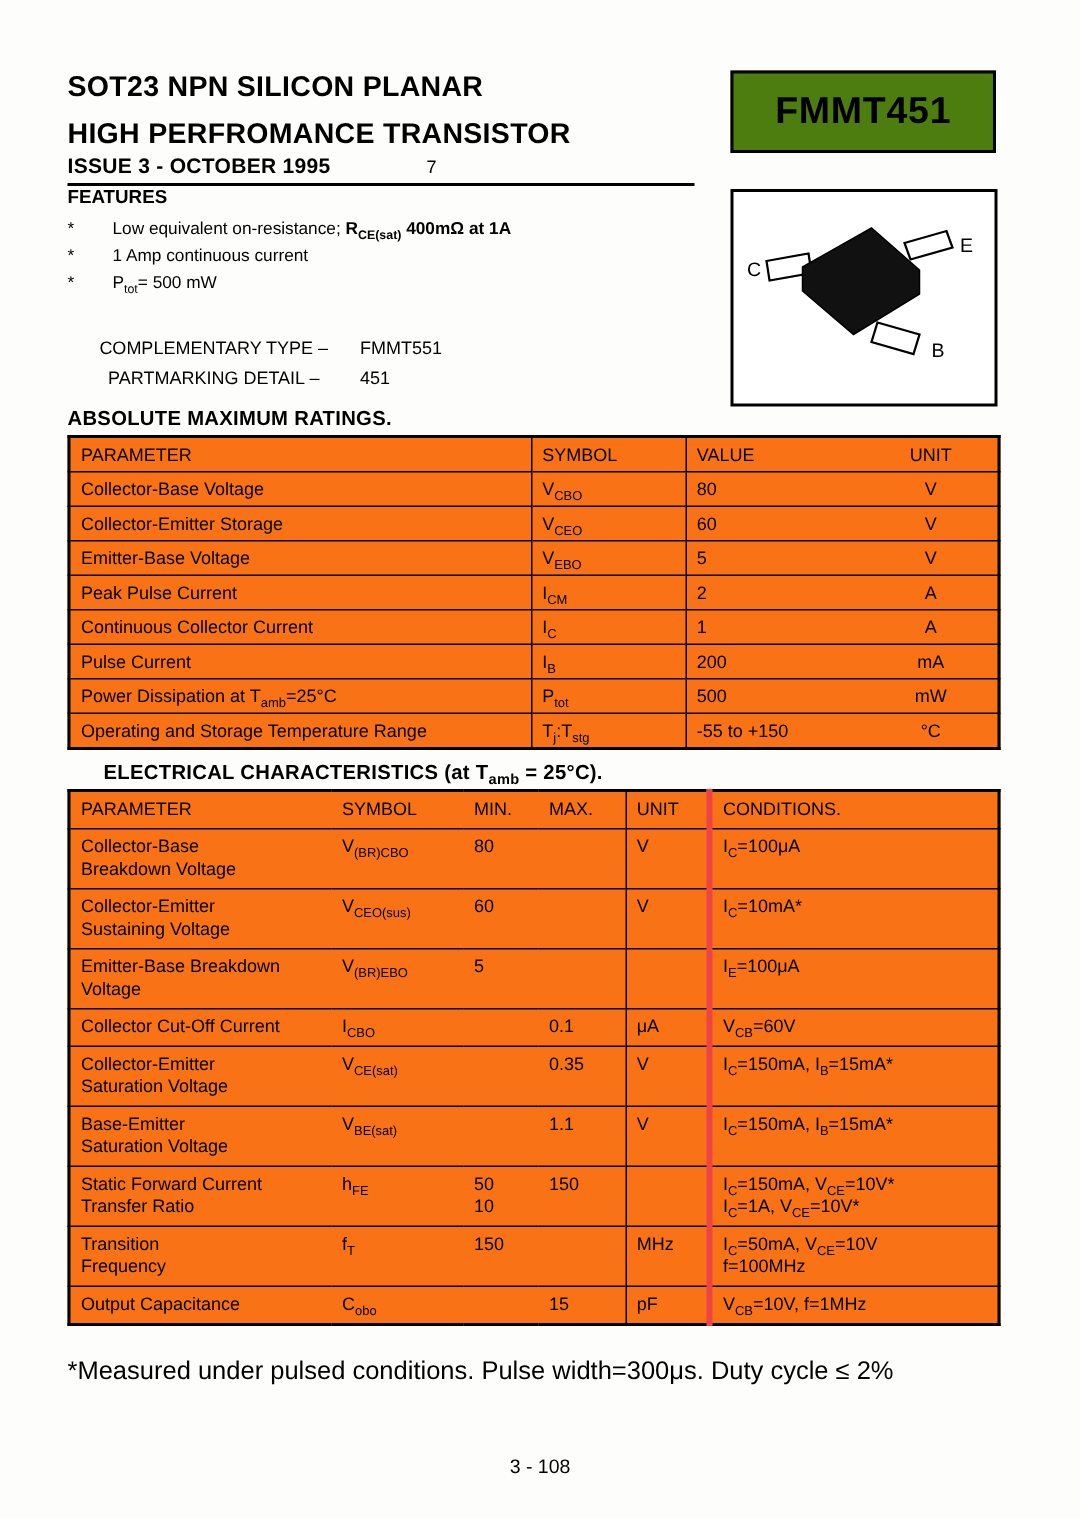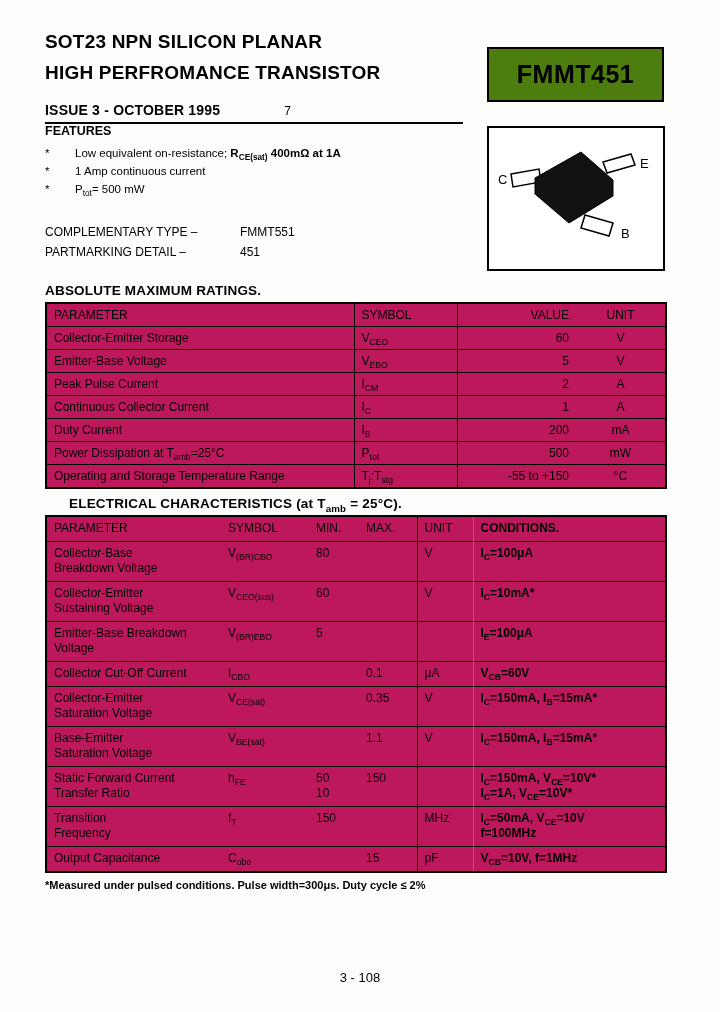--- a/index.html
+++ b/index.html
@@ -11,7 +11,7 @@
     overflow:hidden;
   }
   
-  .titles { position:absolute; left:45px; top:26px; width:430px; }
+  .titles { position:absolute; left:45px; top:43px; width:430px; }
   .title-line { font-size:19px; font-weight:bold; line-height:31px; letter-spacing:0.2px; }
   .part-box {
     position:absolute; left:487px; top:47px; width:177px; height:55px;

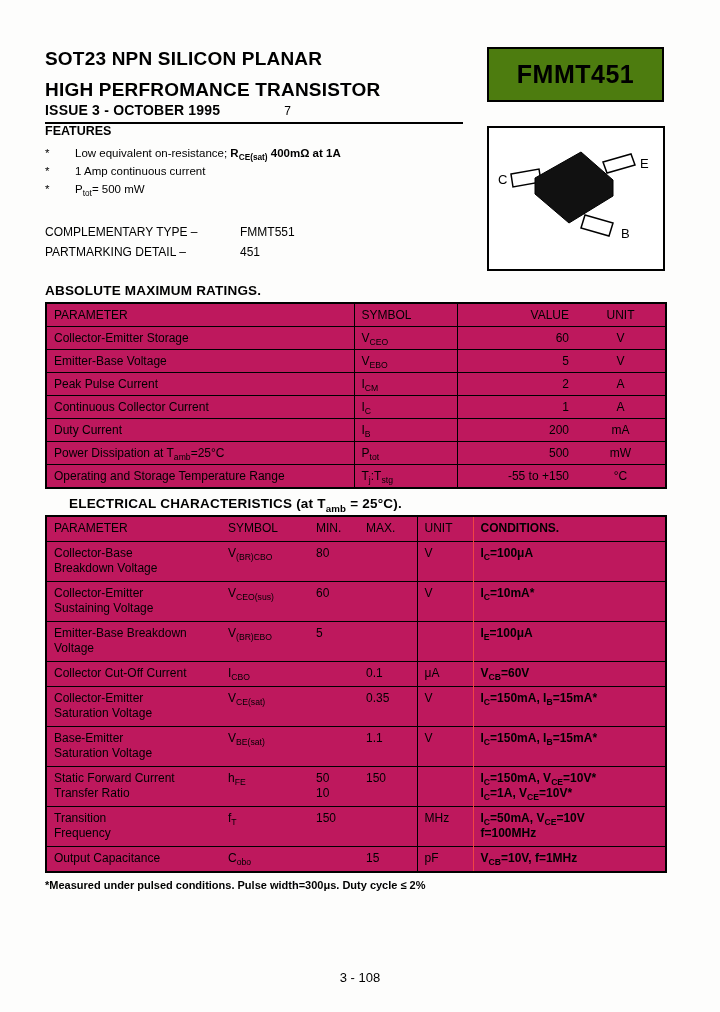--- a/index.html
+++ b/index.html
@@ -45,7 +45,7 @@
   .bullet { width:30px; flex:none; }
   .comp-rows { margin-top:24px; }
   .comp-row { display:flex; font-size:12px; line-height:20px; }
-  .comp-label { width:195px; flex:none; }
+  .comp-label { width:195px; flex:none;text-align:center; }
   
   .main { position:absolute; left:45px; top:283px; width:620px; }
   .section-heading { font-size:13.5px; font-weight:bold; margin-bottom:4px; letter-spacing:0.2px; }

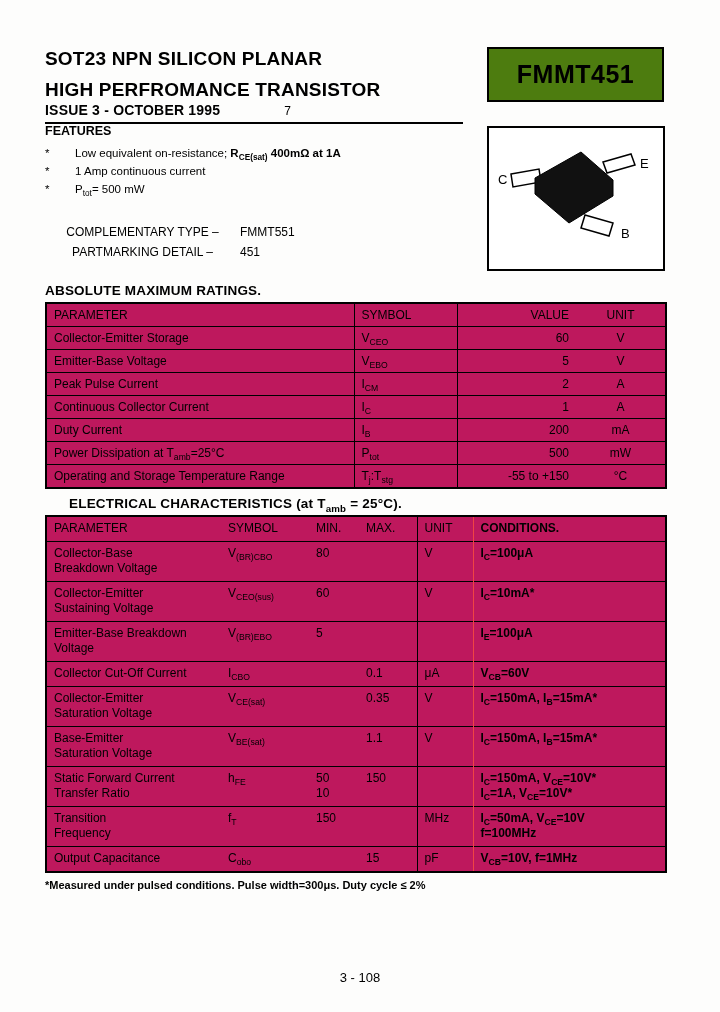--- a/index.html
+++ b/index.html
@@ -47,7 +47,7 @@
   .comp-row { display:flex; font-size:12px; line-height:20px; }
   .comp-label { width:195px; flex:none;text-align:center; }
   
-  .main { position:absolute; left:45px; top:283px; width:620px; }
+  .main { position:absolute; left:45px; top:271px; width:620px; }
   .section-heading { font-size:13.5px; font-weight:bold; margin-bottom:4px; letter-spacing:0.2px; }
   .section-heading.eh { margin-top:7px;padding-left:24px; }
   table { width:100%; border-collapse:collapse; border:2px solid #000; table-layout:fixed; background:#be185d; }

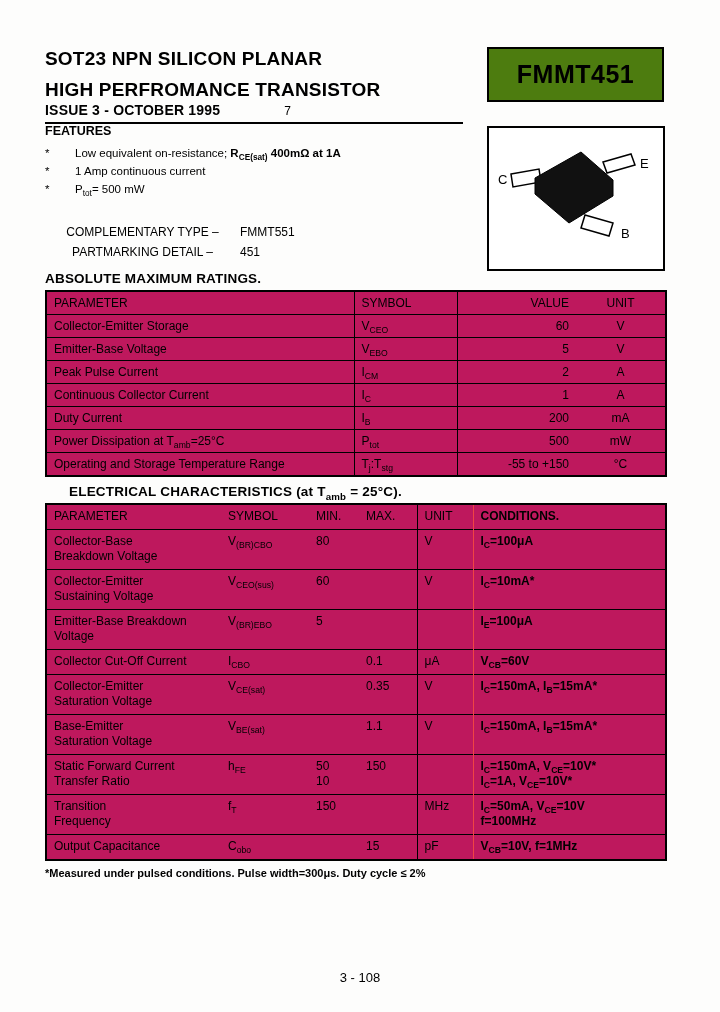--- a/index.html
+++ b/index.html
@@ -50,7 +50,7 @@
   .main { position:absolute; left:45px; top:271px; width:620px; }
   .section-heading { font-size:13.5px; font-weight:bold; margin-bottom:4px; letter-spacing:0.2px; }
   .section-heading.eh { margin-top:7px;padding-left:24px; }
-  table { width:100%; border-collapse:collapse; border:2px solid #000; table-layout:fixed; background:#be185d; }
+  table { width:100%; border-collapse:collapse; border:2px solid #000; table-layout:fixed; background:#f97316; }
   th, td { font-size:12px; font-weight:normal; text-align:left; vertical-align:top; padding:3px 7px; line-height:16px; }
   tbody td { border-top:1px solid #000; }
   sub { font-size:0.72em; line-height:0; }

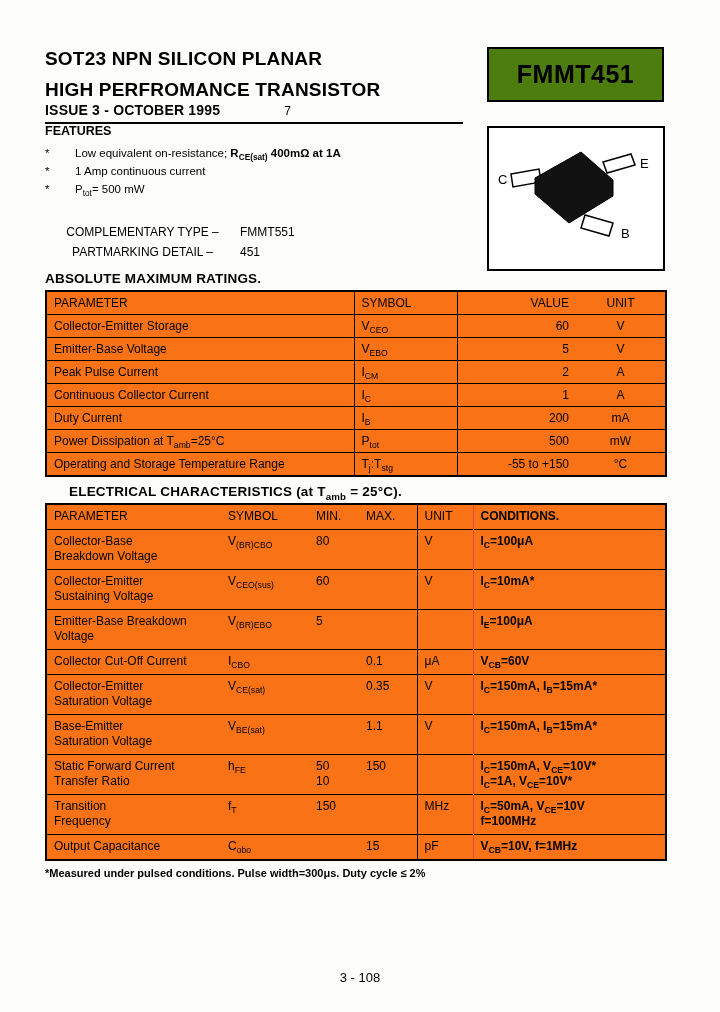--- a/index.html
+++ b/index.html
@@ -56,7 +56,7 @@
   sub { font-size:0.72em; line-height:0; }
   .t1 .c-param  { width:308px; border-right:1px solid #000; }
   .t1 .c-symbol { width:103px; border-right:1px solid #000; }
-  .t1 .c-value  { width:119px; text-align:right; }
+  .t1 .c-value  { width:119px; text-align:left; }
   .t1 .c-unit   { width:90px;  text-align:center; }
   .t2 th, .t2 td { line-height:15px; padding:4px 7px 5px; }
   .t2 .c2-param  { width:175px; }

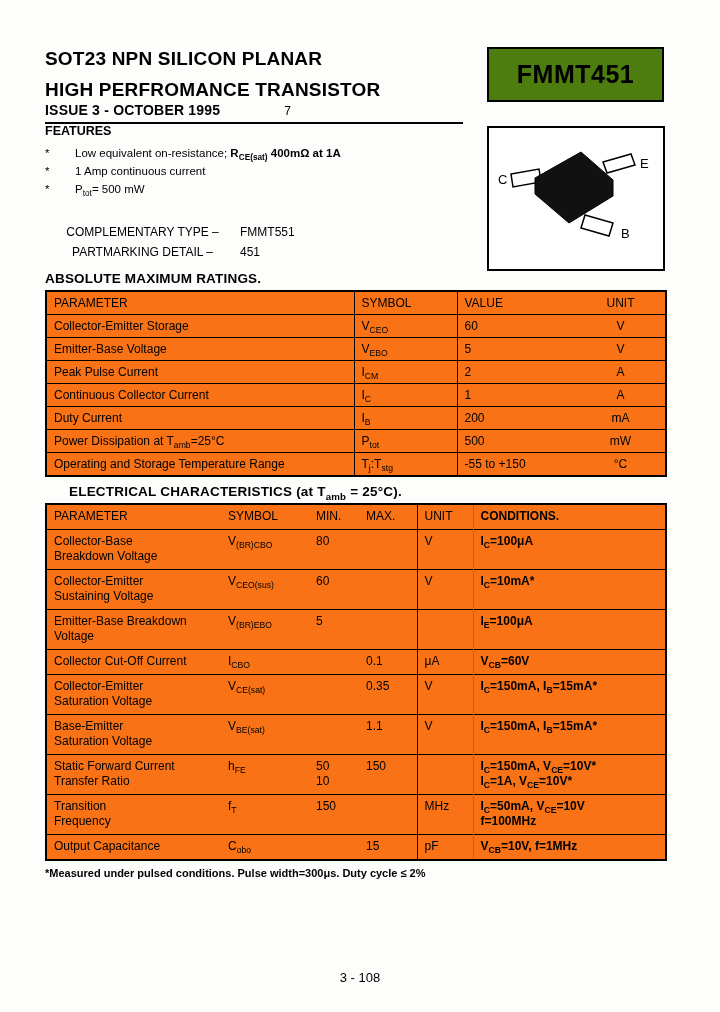--- a/index.html
+++ b/index.html
@@ -138,6 +138,12 @@
       </thead>
       <tbody>
           <tr>
+            <td class="c-param">Collector-Base Voltage</td>
+            <td class="c-symbol">V<sub>CBO</sub></td>
+            <td class="c-value">80</td>
+            <td class="c-unit">V</td>
+          </tr>
+          <tr>
             <td class="c-param">Collector-Emitter Storage</td>
             <td class="c-symbol">V<sub>CEO</sub></td>
             <td class="c-value">60</td>

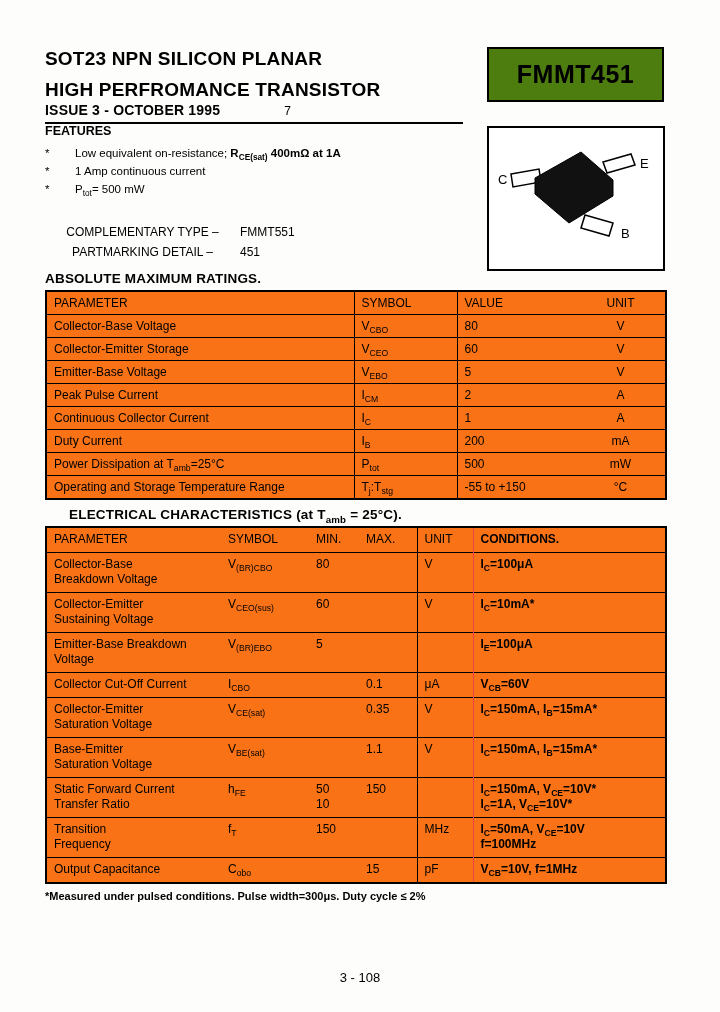--- a/index.html
+++ b/index.html
@@ -168,7 +168,7 @@
             <td class="c-unit">A</td>
           </tr>
           <tr>
-            <td class="c-param">Duty Current</td>
+            <td class="c-param">Pulse Current</td>
             <td class="c-symbol">I<sub>B</sub></td>
             <td class="c-value">200</td>
             <td class="c-unit">mA</td>

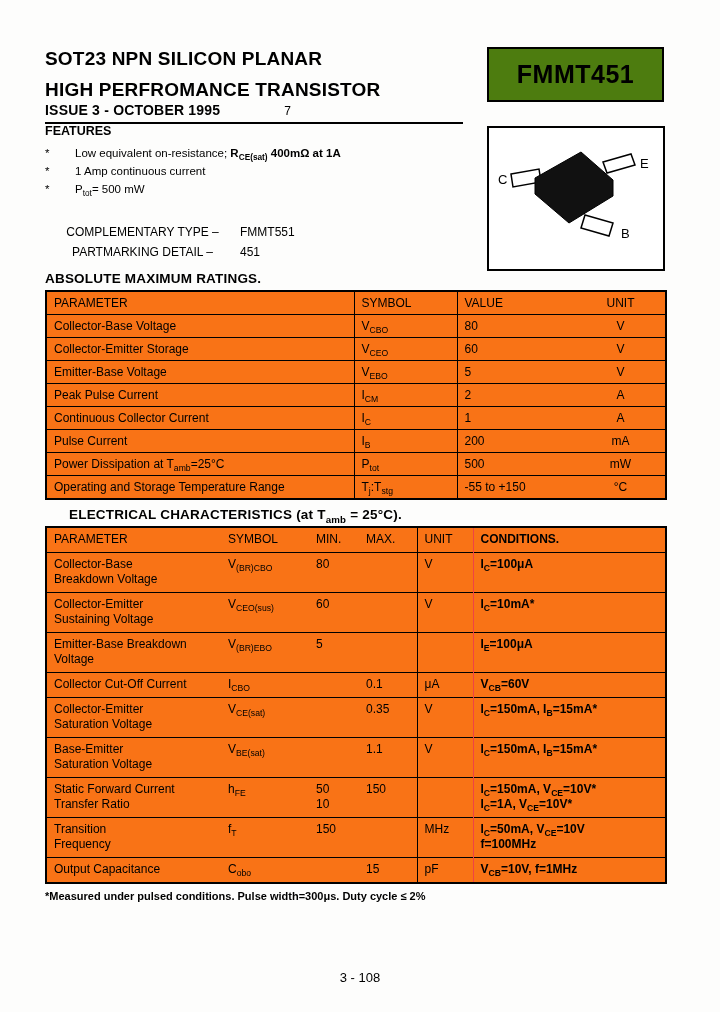--- a/index.html
+++ b/index.html
@@ -64,7 +64,7 @@
   .t2 .c2-min    { width:50px; }
   .t2 .c2-max    { width:58px; }
   .t2 .c2-unit   { width:56px;  border-left:1px solid #000; }
-  .t2 .c2-cond   { width:193px; border-left:1px solid #ef4444;font-weight:bold; }
+  .t2 .c2-cond   { width:193px; border-left:4px solid #ef4444; }
   .footnote { font-size:11px; margin-top:6px;font-weight:bold; }
   .page-footer { position:absolute; left:0; top:970px; width:100%; text-align:center; font-size:13px; }
 </style>

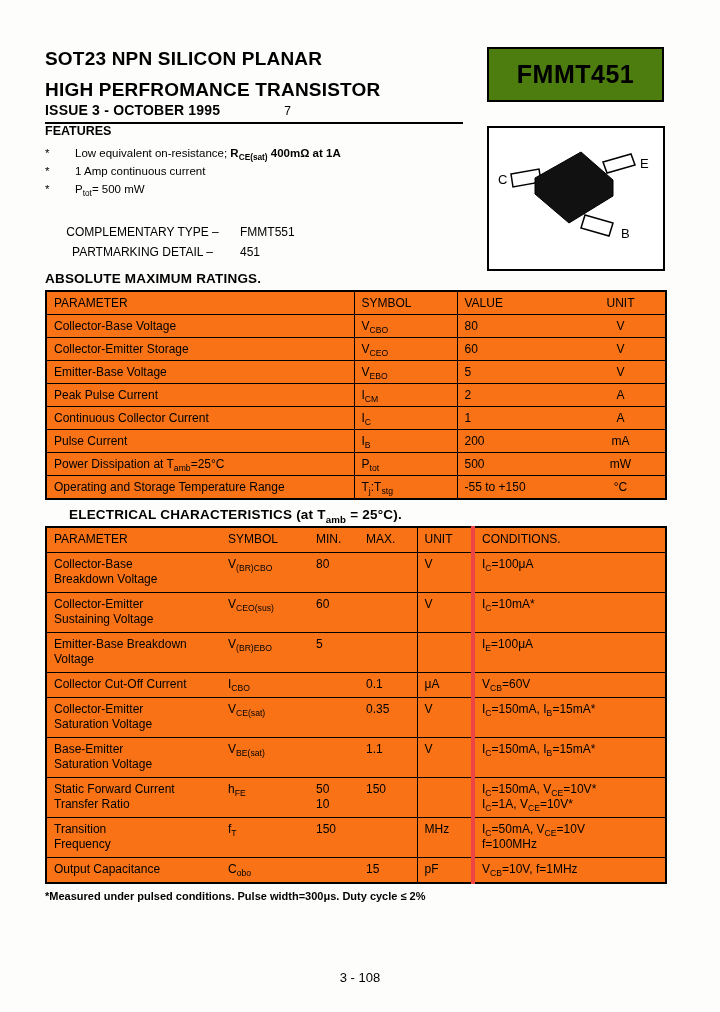--- a/index.html
+++ b/index.html
@@ -65,7 +65,7 @@
   .t2 .c2-max    { width:58px; }
   .t2 .c2-unit   { width:56px;  border-left:1px solid #000; }
   .t2 .c2-cond   { width:193px; border-left:4px solid #ef4444; }
-  .footnote { font-size:11px; margin-top:6px;font-weight:bold; }
+  .footnote { font-size:17px; margin-top:20px; }
   .page-footer { position:absolute; left:0; top:970px; width:100%; text-align:center; font-size:13px; }
 </style>
 </head>

